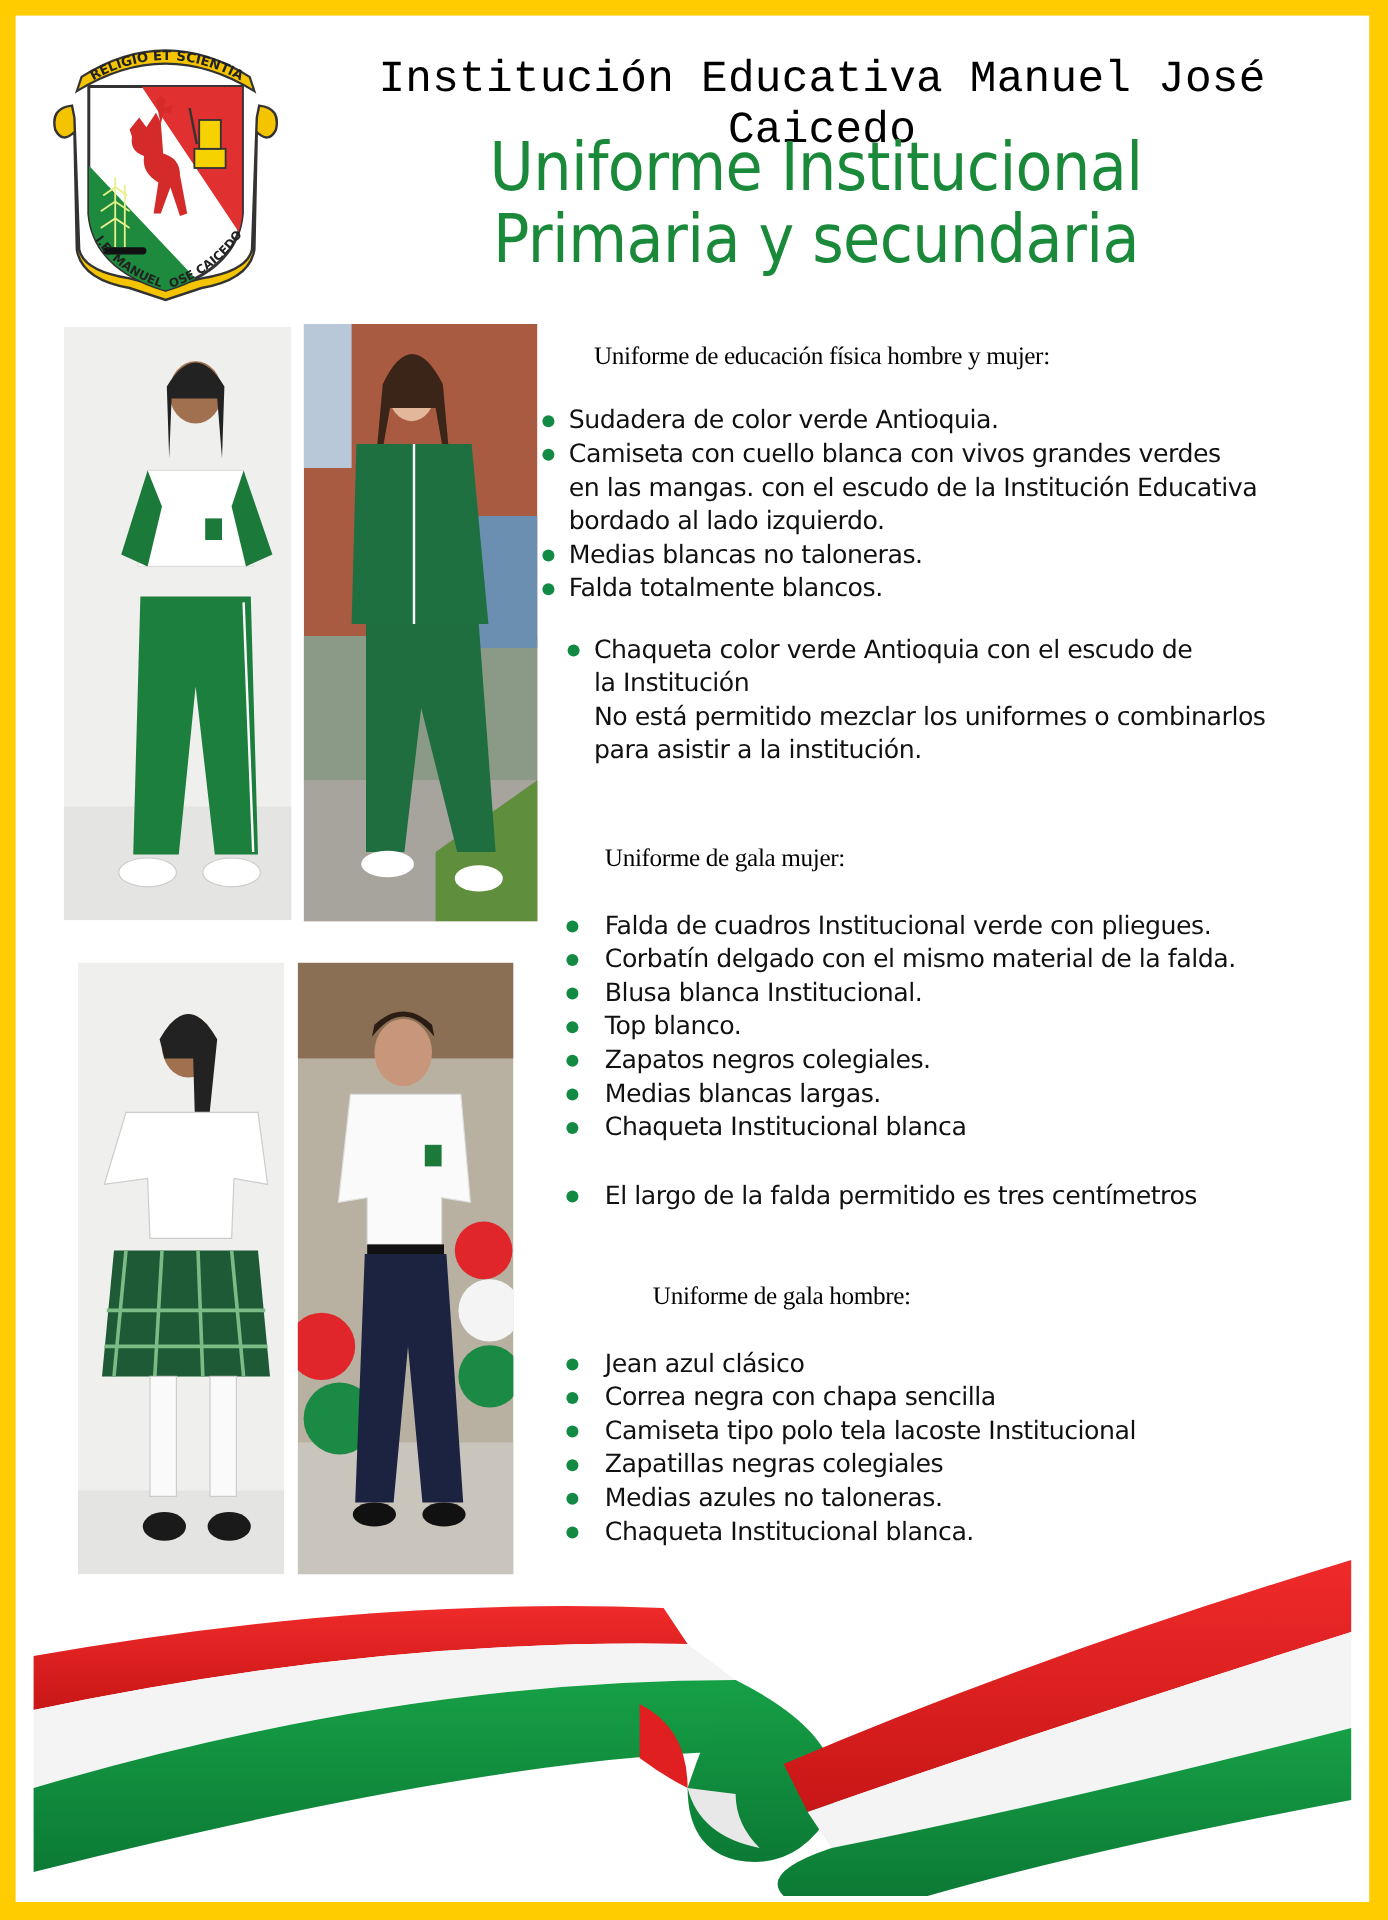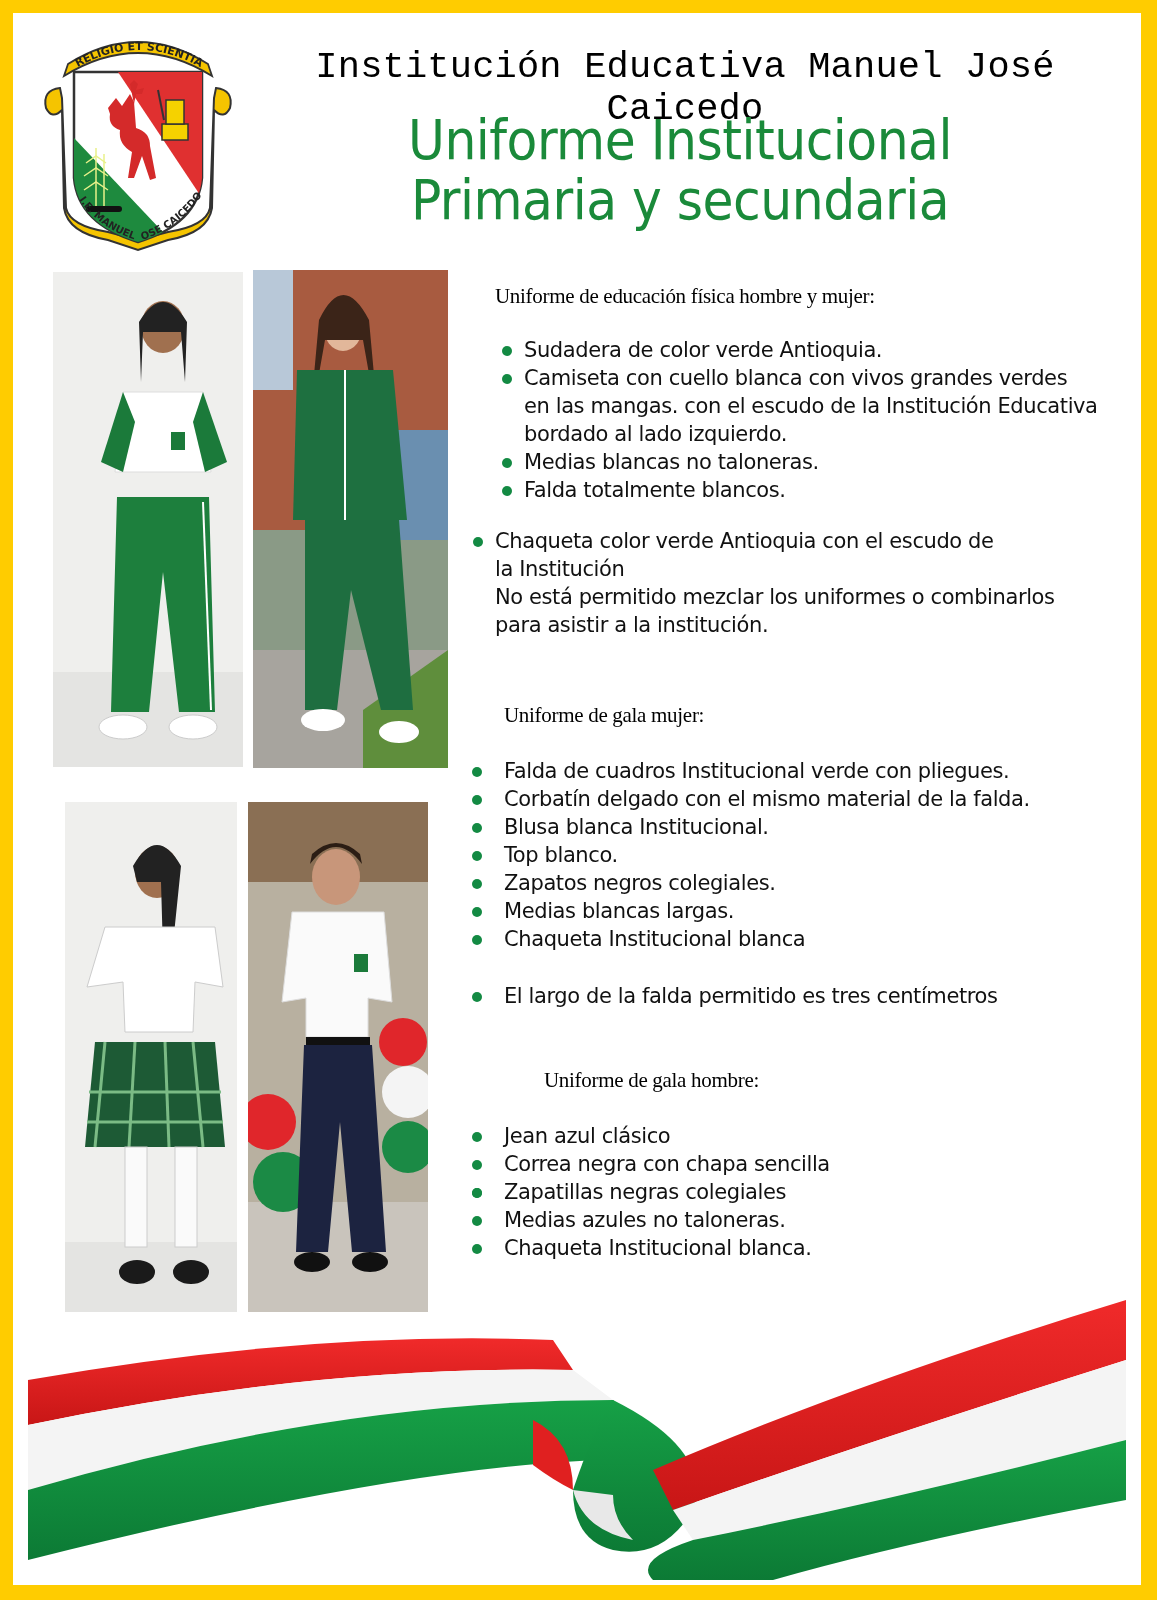--- a/index.html
+++ b/index.html
@@ -171,7 +171,7 @@
 </div>
 
 <div class="section-title" style="left:495px;top:284px;">Uniforme de educación física hombre y mujer:</div>
-<ul class="list" style="left:524px;top:336px;">
+<ul class="list" style="left:474px;top:336px;">
   <li>
       <span class="dot" style="left:-22px"></span>
       <div>Sudadera de color verde Antioquia.</div>

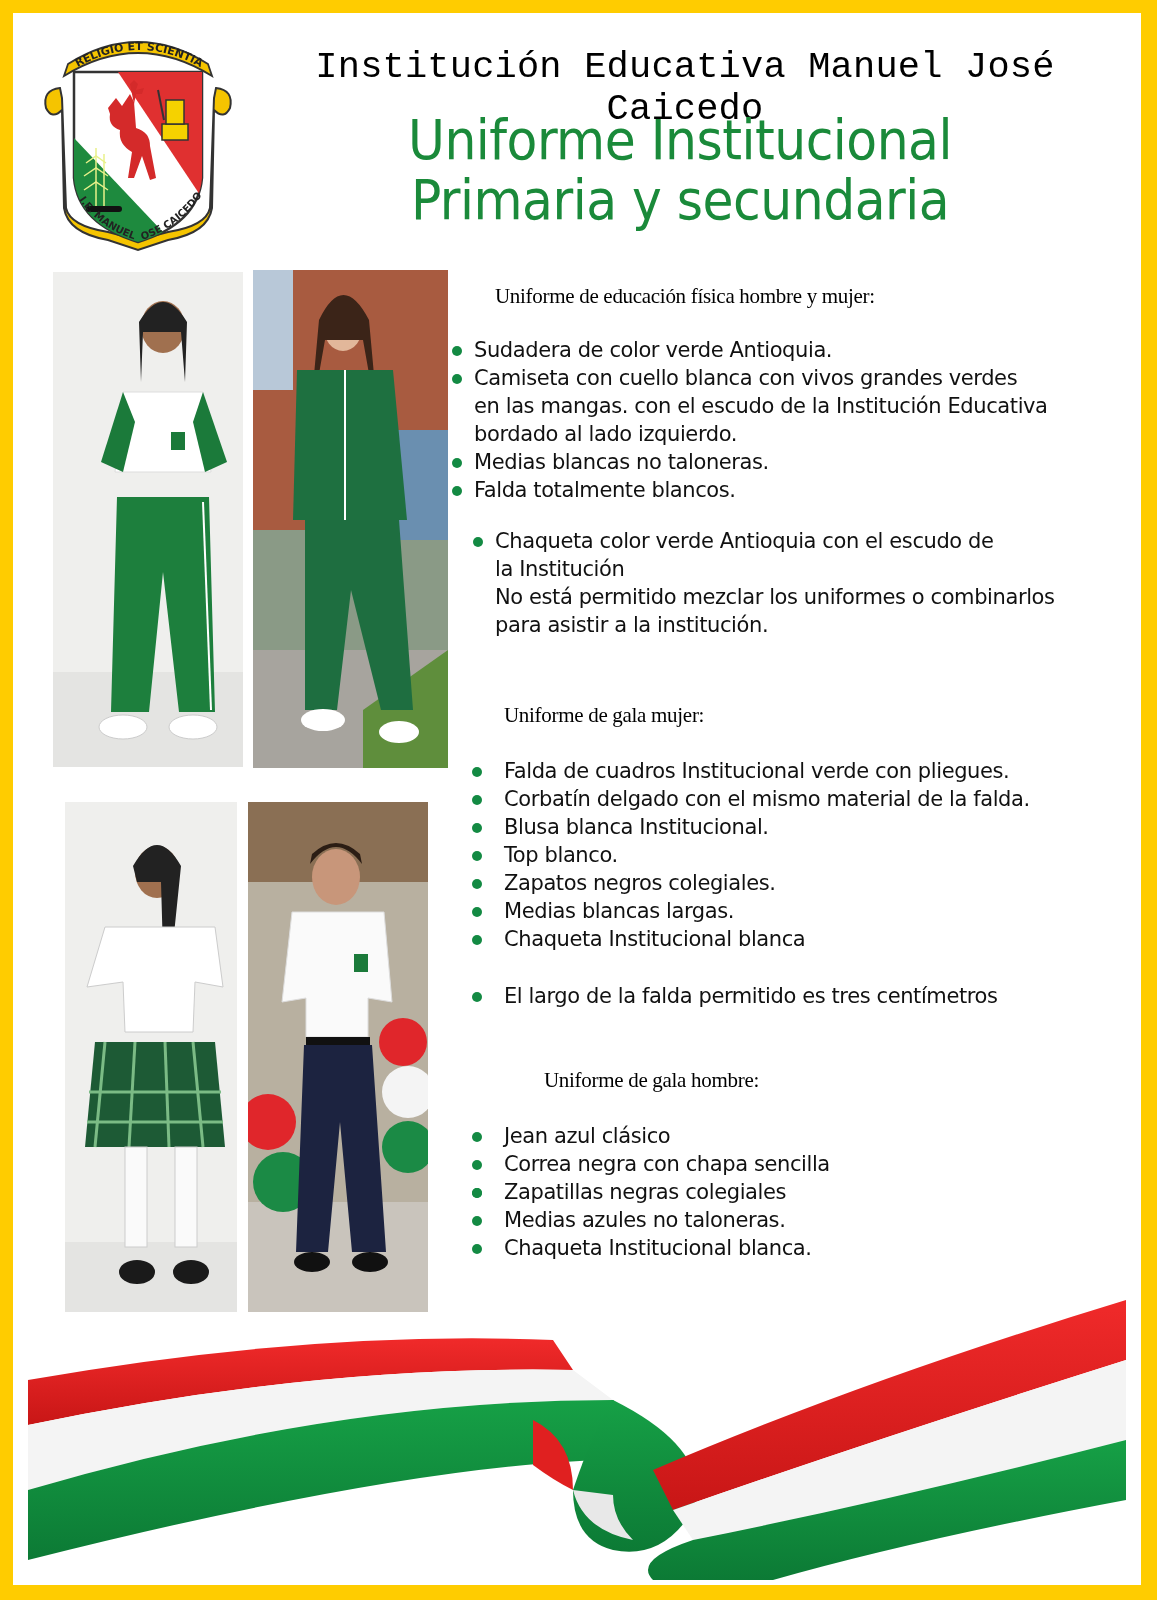--- a/index.html
+++ b/index.html
@@ -222,7 +222,7 @@
 <ul class="list" style="left:504px;top:1122px;">
   <li><span class="dot" style="left:-32px"></span><span>Jean azul clásico</span></li>
   <li><span class="dot" style="left:-32px"></span><span>Correa negra con chapa sencilla</span></li>
-  <li><span class="dot" style="left:-32px"></span></li>
+  <li><span class="dot" style="left:-32px"></span><span>Camiseta tipo polo tela lacoste Institucional</span></li>
   <li><span class="dot" style="left:-32px"></span><span>Zapatillas negras colegiales</span></li>
   <li><span class="dot" style="left:-32px"></span><span>Medias azules no taloneras.</span></li>
   <li><span class="dot" style="left:-32px"></span><span>Chaqueta Institucional blanca.</span></li>

